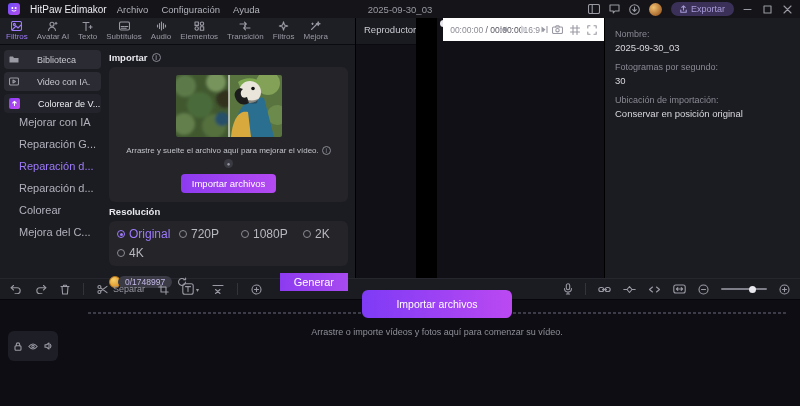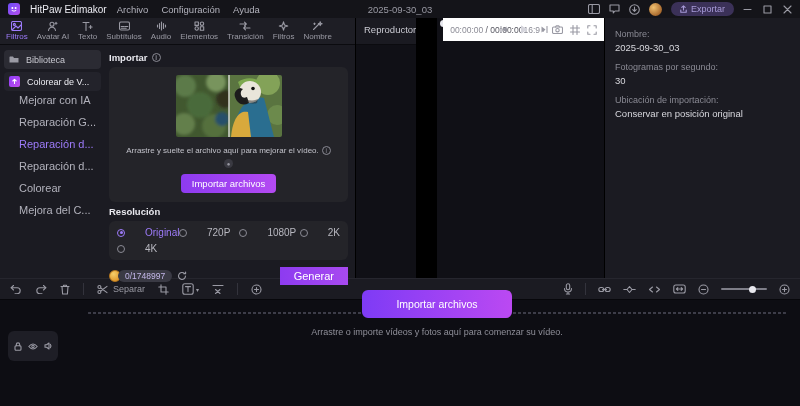--- a/index.html
+++ b/index.html
@@ -249,7 +249,7 @@
               <path d="M2.5 2v1.4M1.8 2.7h1.4" class="s"></path>
             </svg>
           </span>
-        <span>Nombre</span>
+        <span>Mejora</span>
       </div>
     </div>
 

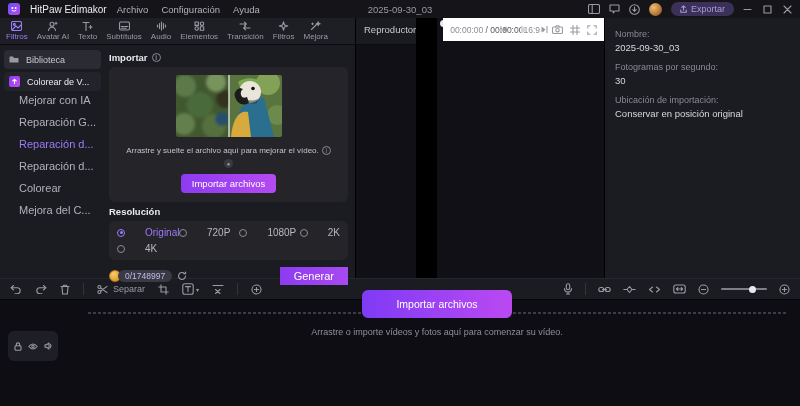--- a/index.html
+++ b/index.html
@@ -32,7 +32,7 @@
 
   
   .sidebar{width:105px;padding:5px 4px;overflow:hidden;background:#1b1b22}
-  .side-item{height:19px;border-radius:4px;background:#2b2b33;display:flex;align-items:center;gap:7px;padding:0 5px;margin-bottom:3px;font-size:9px;color:#c9c9d1;white-space:nowrap;overflow:hidden}
+  .side-item{height:19px;border-radius:4px;background:#2b2b33;display:flex;align-items:center;gap:18px;padding:0 5px;margin-bottom:3px;font-size:9px;color:#c9c9d1;white-space:nowrap;overflow:hidden}
   .side-item.active{background:#23232b;color:#ececf2}
   .side-sub{height:19px;display:flex;align-items:flex-start;padding-left:15px;font-size:11px;color:#b2b2bc;margin-bottom:3px;white-space:nowrap;overflow:hidden}
   .side-sub.active{color:#9d7bfa}

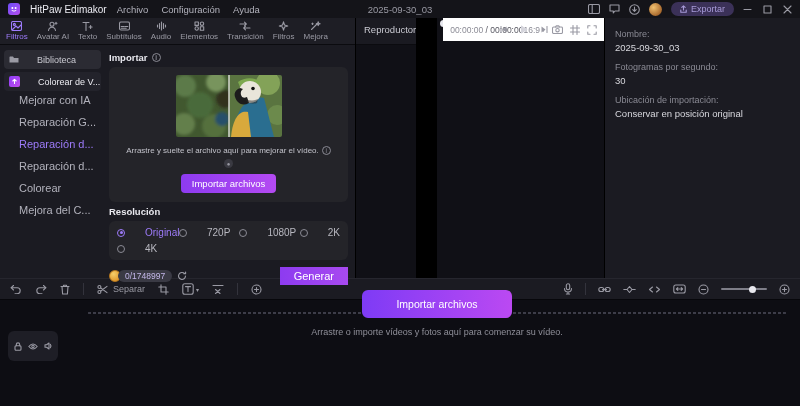--- a/index.html
+++ b/index.html
@@ -263,6 +263,15 @@
               </svg>
             </span>
           <span>Biblioteca</span>
+        </div>
+        <div class="side-item">
+          <span class="icon">
+              <svg width="10" height="9" viewBox="0 0 10 9">
+                <rect x=".5" y="1" width="9" height="7" rx="1.2" class="s"></rect>
+                <path d="M4 3l2.4 1.5L4 6z" class="s"></path>
+              </svg>
+            </span>
+          <span>Video con IA.</span>
         </div>
         <div class="side-item active">
           <span class="enh-icon">

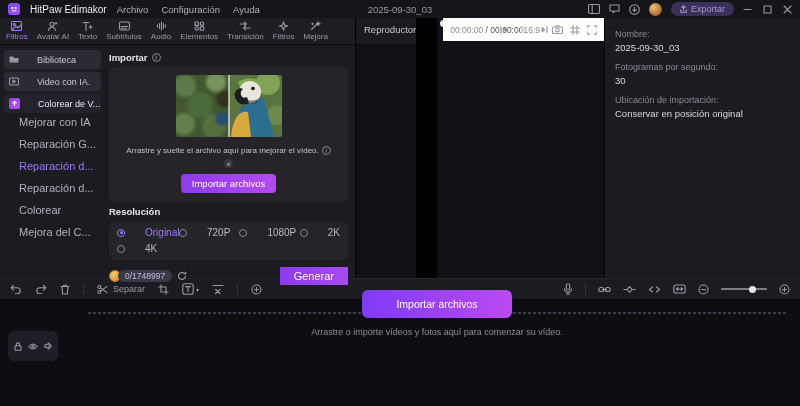--- a/index.html
+++ b/index.html
@@ -49,7 +49,7 @@
   .btn-purple{background:linear-gradient(90deg,#8d3bf0,#b44af2);color:#fff;border-radius:4px;font-size:9.5px;padding:4px 11px;white-space:nowrap}
   .res-card{background:#242429;border-radius:6px;padding:6px 8px;margin-top:3px}
   .radio-row{display:flex;align-items:center;margin-bottom:5px}
-  .radio{display:flex;align-items:center;gap:20px;font-size:10px;color:#b8b8c0;width:62px}
+  .radio{display:flex;align-items:center;gap:4px;font-size:12px;color:#b8b8c0;width:62px}
   .radio .rc{width:8px;height:8px;border:1px solid #8a8a94;border-radius:50%;flex:none;position:relative}
   .radio.sel{color:#9d7bfa}
   .radio.sel .rc{border-color:#9d7bfa}

